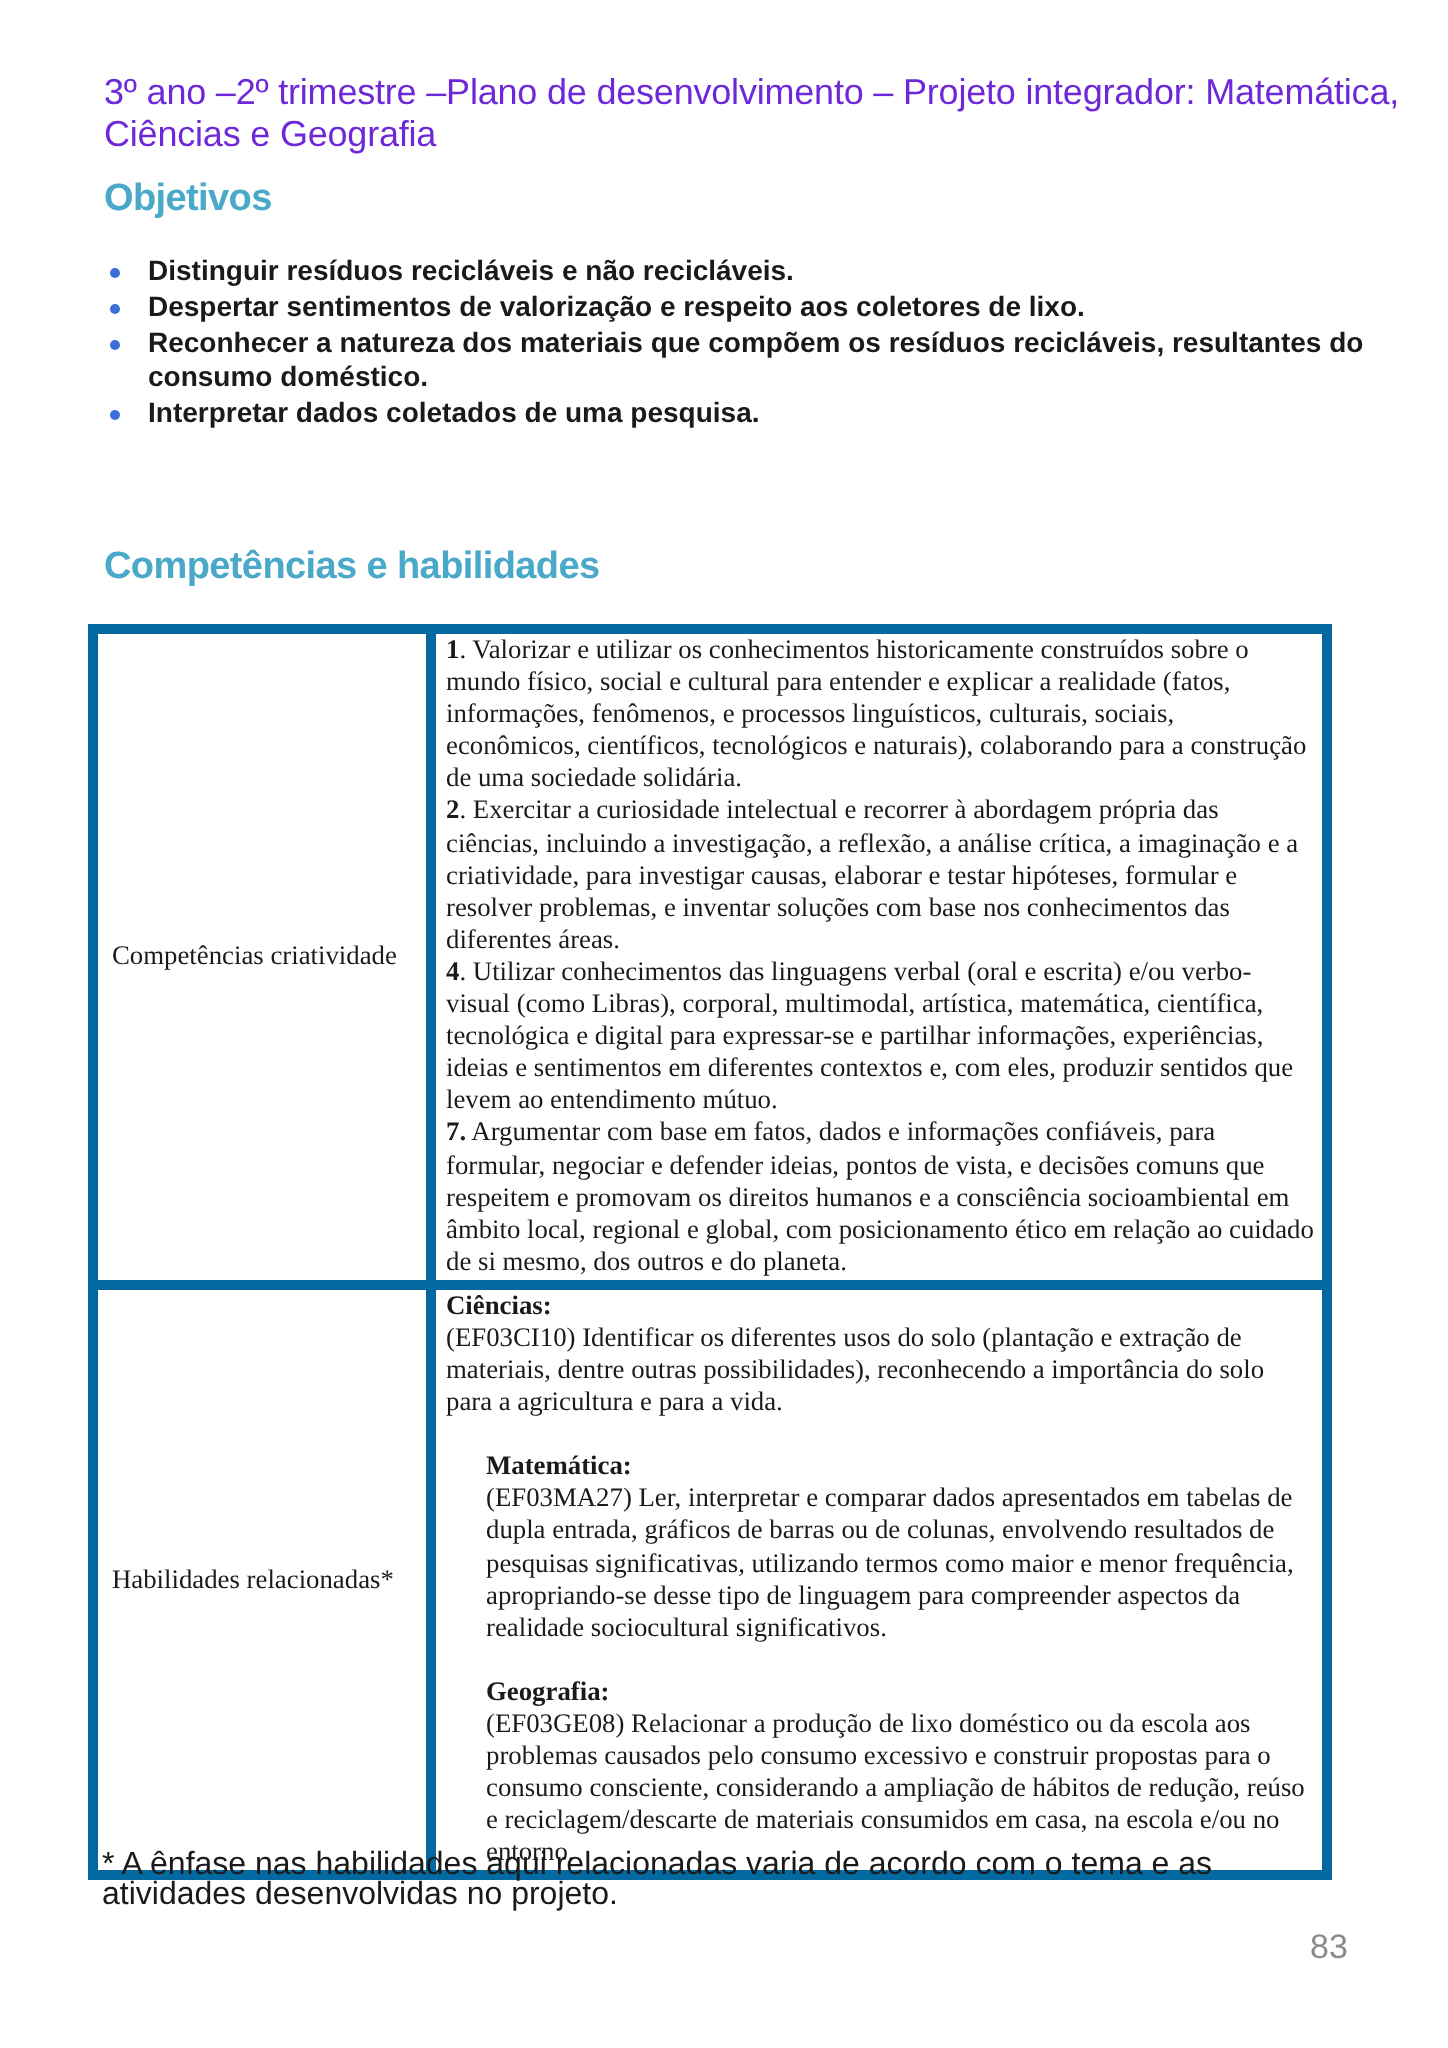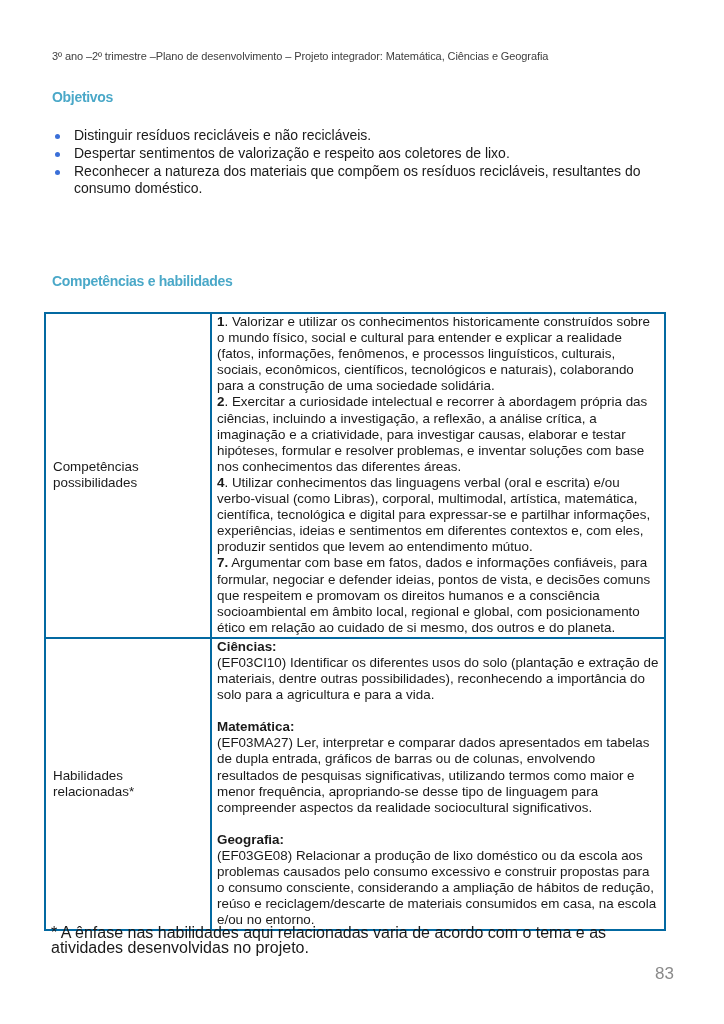--- a/index.html
+++ b/index.html
@@ -9,8 +9,8 @@
     color: #1a1a1a;
   }
   .running-header {
-    position: absolute; left: 52px; top: 50px;
-    font-size: 11px; color: #404040; letter-spacing: -0.1px;
+    position: absolute; left: 52px; top: 36px;
+    font-size: 18px; color: #6d28d9; letter-spacing: -0.1px;
   }
   h2 {
     position: absolute; left: 52px; margin: 0;

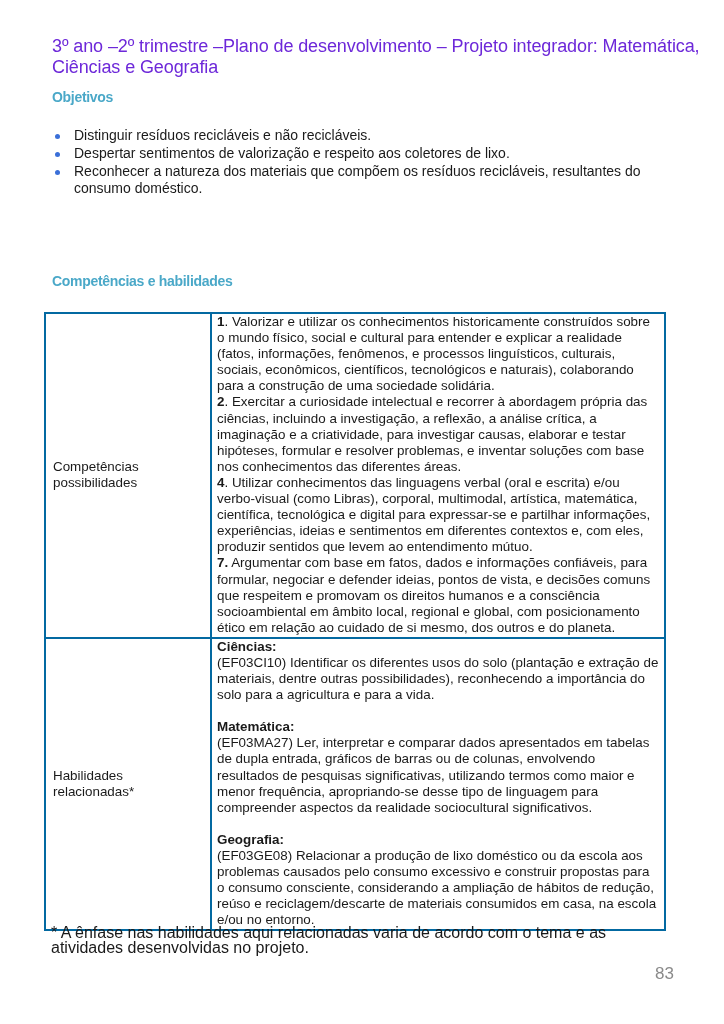--- a/index.html
+++ b/index.html
@@ -14,7 +14,7 @@
   }
   h2 {
     position: absolute; left: 52px; margin: 0;
-    font-size: 14px; font-weight: bold; color: #4aa8c8; letter-spacing: -0.3px;
+    font-size: 19px; font-weight: bold; color: #4aa8c8; letter-spacing: -0.3px;
   }
   #h-obj { top: 89px; }
   #h-comp { top: 273px; text-align: right; }

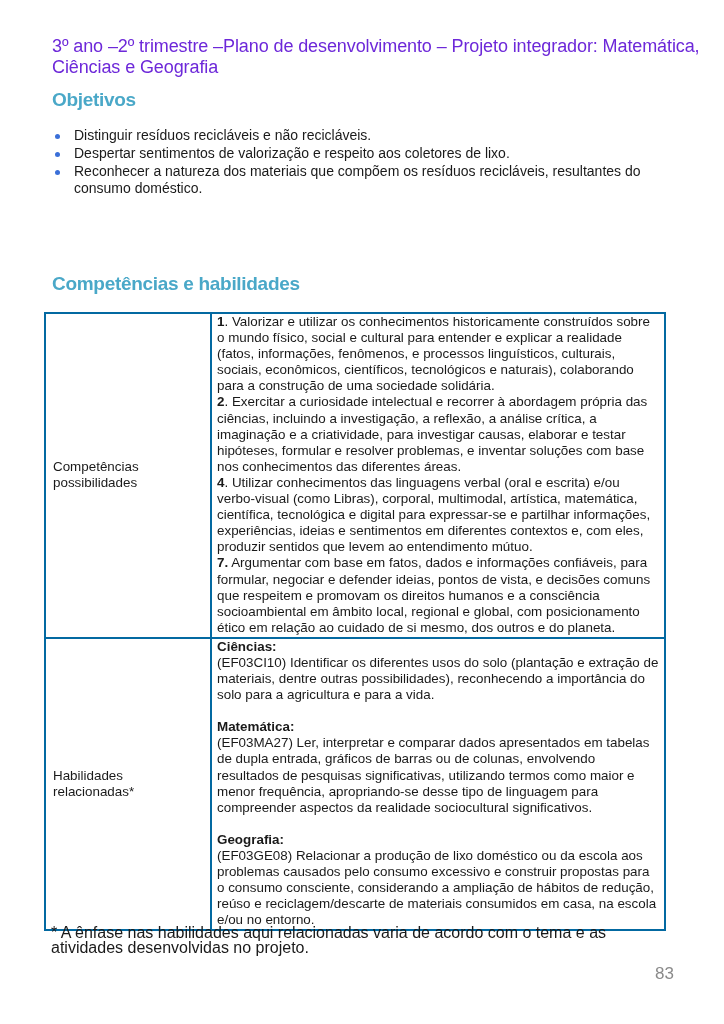--- a/index.html
+++ b/index.html
@@ -21,7 +21,7 @@
   ul.objectives {
     position: absolute; left: 52px; top: 127px; width: 630px;
     margin: 0; padding: 0; list-style: none;
-    font-size: 14px; line-height: 17.8px;
+    font-size: 14px; line-height: 17.8px; font-weight: bold;
   }
   ul.objectives li { position: relative; padding-left: 22px; }
   ul.objectives li .bullet {

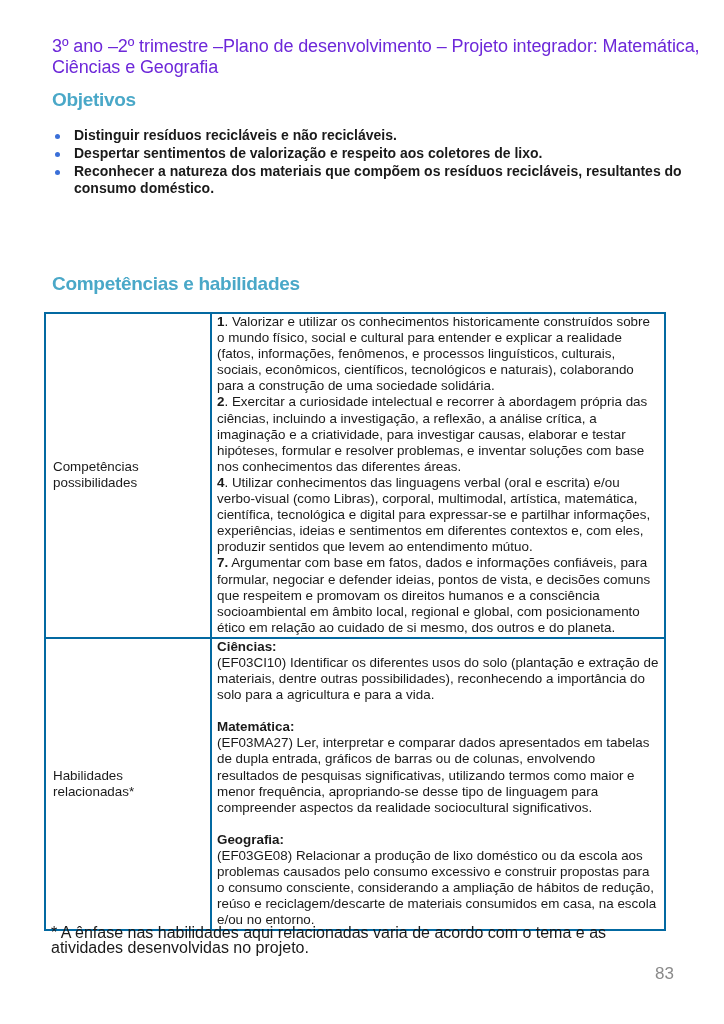--- a/index.html
+++ b/index.html
@@ -59,6 +59,7 @@
   <li><span class="bullet"></span><span>Distinguir resíduos recicláveis e não recicláveis.</span></li>
   <li><span class="bullet"></span><span>Despertar sentimentos de valorização e respeito aos coletores de lixo.</span></li>
   <li><span class="bullet"></span><span>Reconhecer a natureza dos materiais que compõem os resíduos recicláveis, resultantes do consumo doméstico.</span></li>
+  <li><span class="bullet"></span><span>Interpretar dados coletados de uma pesquisa.</span></li>
 </ul>
 
 <h2 id="h-comp">Competências e habilidades</h2>

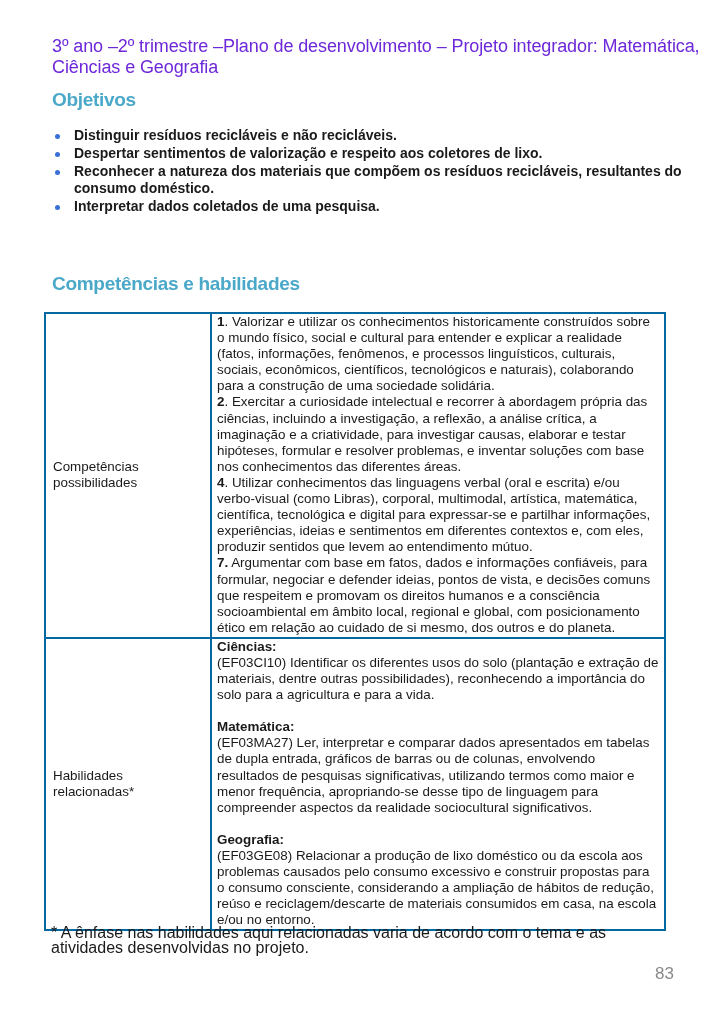--- a/index.html
+++ b/index.html
@@ -33,7 +33,7 @@
     border-collapse: collapse; font-size: 13.4px; line-height: 16.1px;
   }
   table.comp td {
-    border: 2px solid #0369a1; vertical-align: top; padding: 0 4px 1px 5px;
+    border: 5px solid #0369a1; vertical-align: top; padding: 0 4px 1px 5px; font-family: Liberation Serif, serif;
   }
   table.comp td.label { width: 153px; vertical-align: middle; padding-left: 7px; }
   .skill-block { margin: 0; }

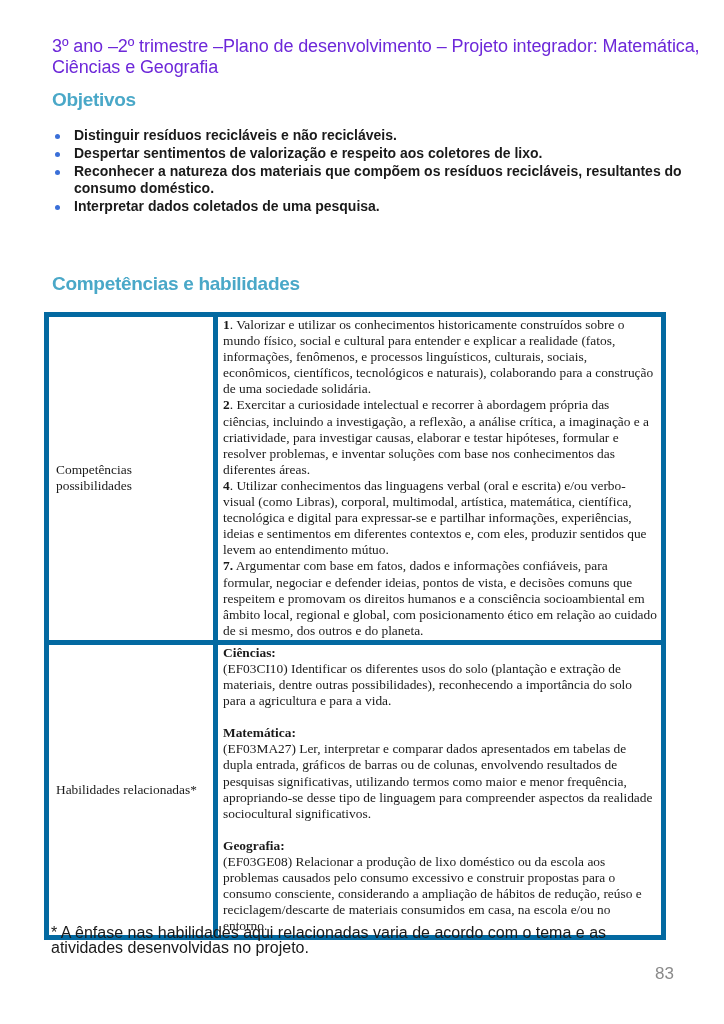--- a/index.html
+++ b/index.html
@@ -67,7 +67,7 @@
 <table class="comp">
   <tbody>
       <tr>
-    <td class="label">Competências possibilidades</td>
+    <td class="label">Competências criatividade</td>
     <td>
       <div><span class="num">1</span><span>. </span><span>Valorizar e utilizar os conhecimentos historicamente construídos sobre o mundo físico, social e cultural para entender e explicar a realidade (fatos, informações, fenômenos, e processos linguísticos, culturais, sociais, econômicos, científicos, tecnológicos e naturais), colaborando para a construção de uma sociedade solidária.</span></div>
       <div><span class="num">2</span><span>. </span><span>Exercitar a curiosidade intelectual e recorrer à abordagem própria das ciências, incluindo a investigação, a reflexão, a análise crítica, a imaginação e a criatividade, para investigar causas, elaborar e testar hipóteses, formular e resolver problemas, e inventar soluções com base nos conhecimentos das diferentes áreas.</span></div>

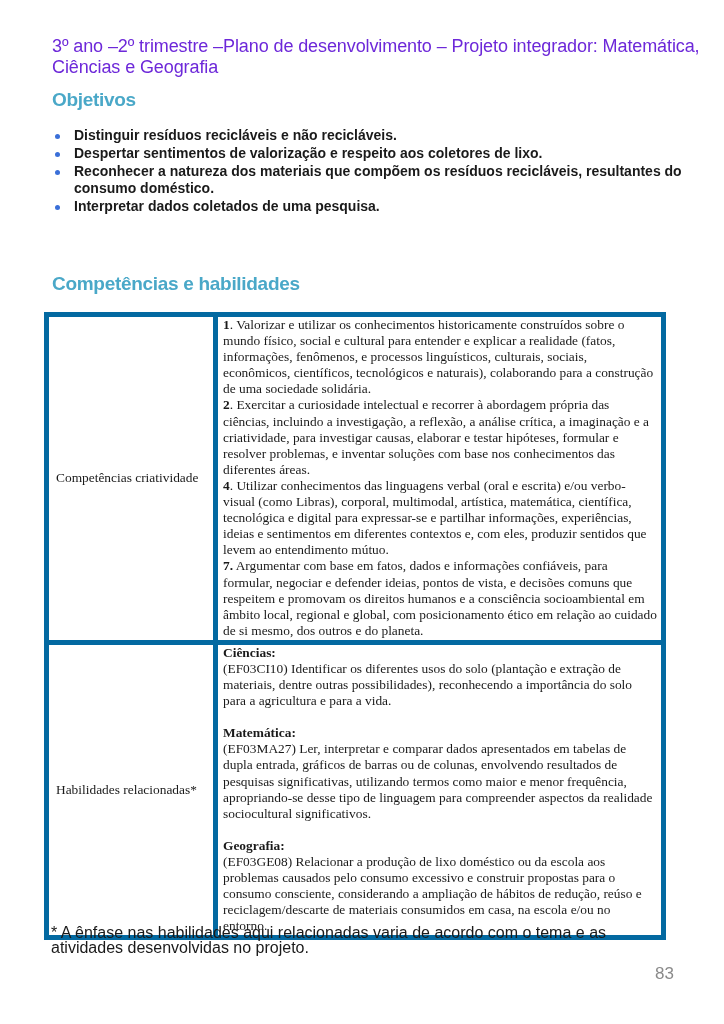--- a/index.html
+++ b/index.html
@@ -37,7 +37,7 @@
   }
   table.comp td.label { width: 153px; vertical-align: middle; padding-left: 7px; }
   .skill-block { margin: 0; }
-  .skill-block + .skill-block { margin-top: 16px; }
+  .skill-block + .skill-block { margin-top: 16px; margin-left: 20px; }
   .num, .subj { font-weight: bold; }
   .footnote {
     position: absolute; left: 51px; top: 925px; width: 630px;

